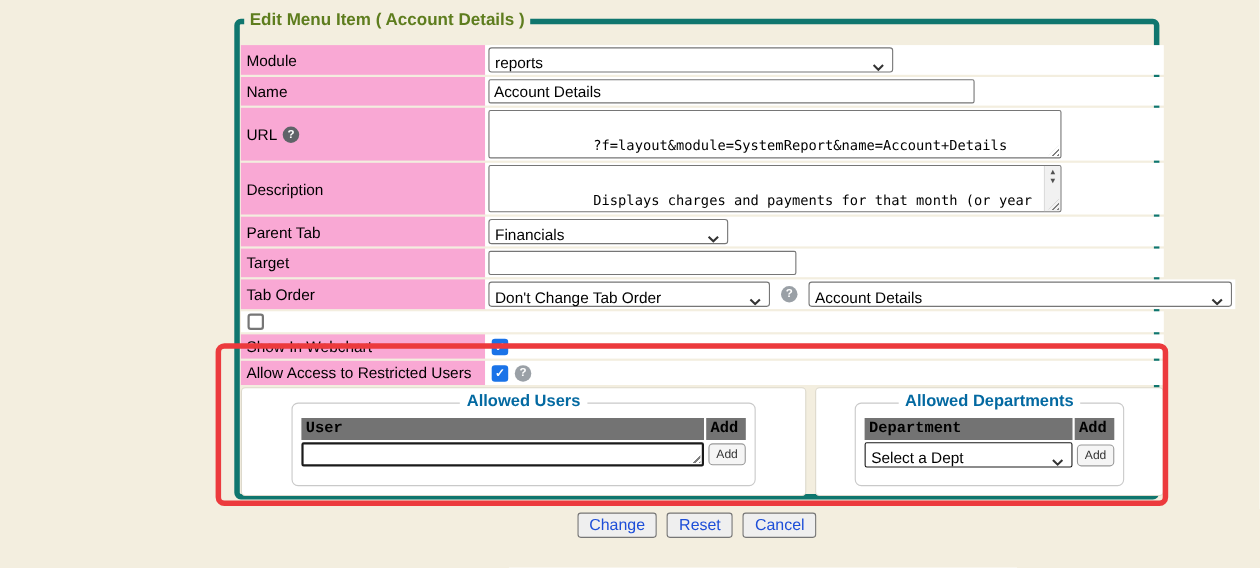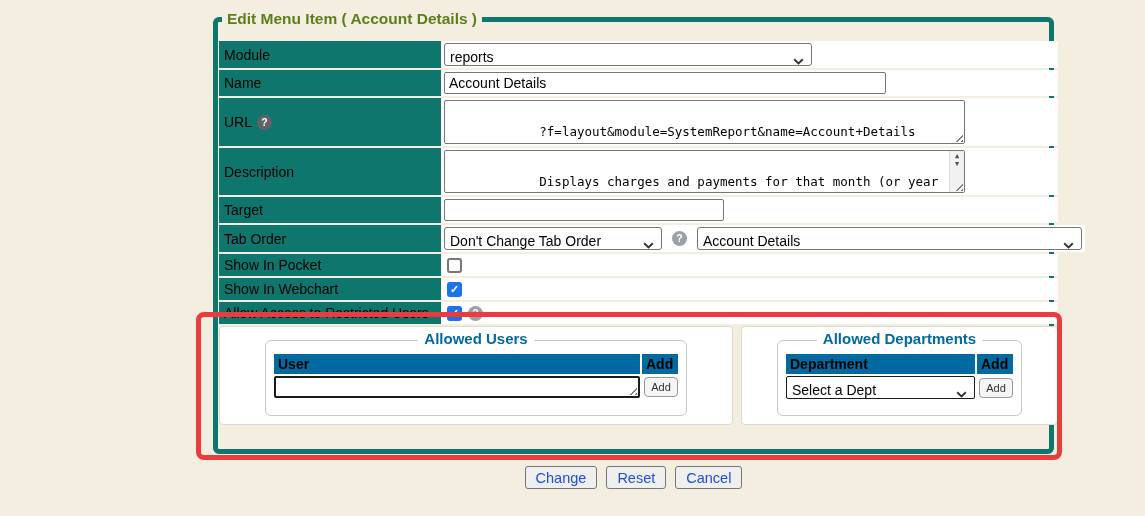--- a/index.html
+++ b/index.html
@@ -21,7 +21,7 @@
   .rows { position:absolute; left:1px; top:19px; width:839px; }
   .row { display:flex; margin-bottom:2px; }
   .lbl {
-    width:217px; background:#0f766e; padding:3px 0 3px 5px;
+    width:217px; background:#f9a8d4; padding:3px 0 3px 5px;
     display:flex; align-items:center; flex:none; gap:5px;
   }
   .val {

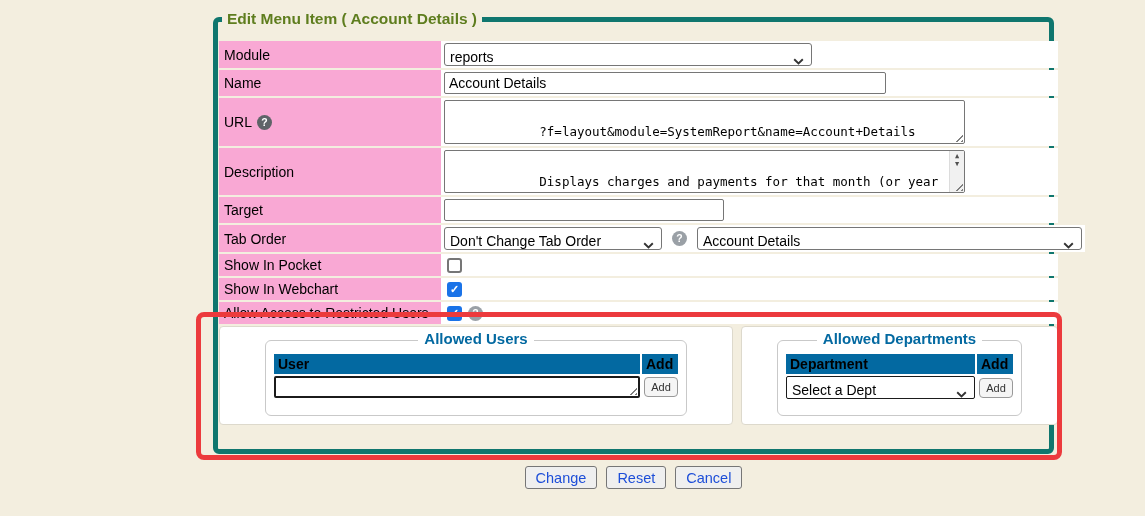--- a/index.html
+++ b/index.html
@@ -188,6 +188,17 @@
         </div>
       </div>
 
+      <div class="row">
+        <div class="lbl">Parent Tab</div>
+        <div class="val">
+          <div class="sel" style="width:218px;">
+            <span>Financials</span>
+            <svg class="chev" width="11" height="7" viewBox="0 0 11 7">
+                <path d="M1.2 1.2 L5.5 5.4 L9.8 1.2" stroke="#333" stroke-width="1.9" fill="none"></path>
+              </svg>
+          </div>
+        </div>
+      </div>
 
       <div class="row">
         <div class="lbl">Target</div>

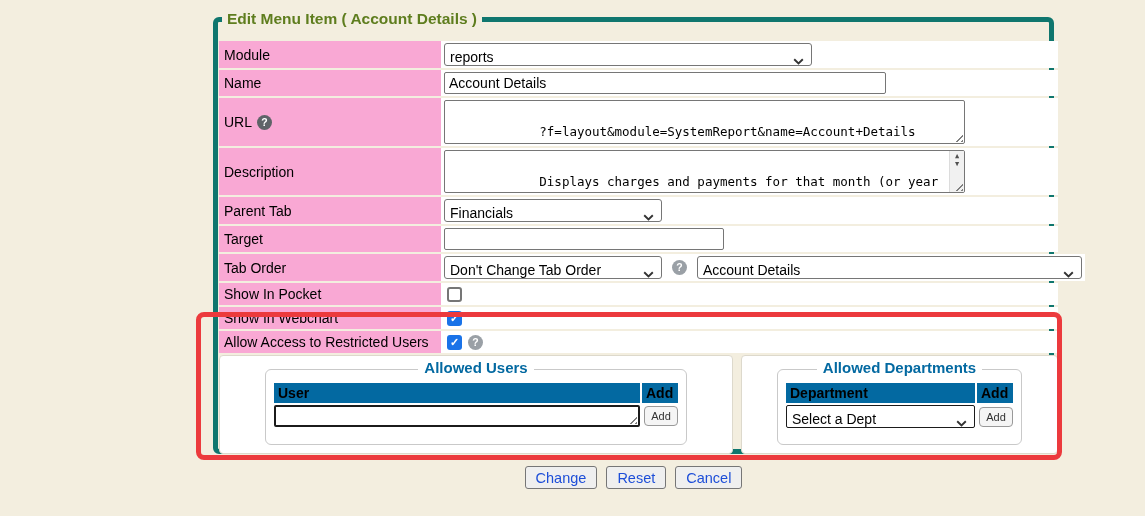--- a/index.html
+++ b/index.html
@@ -210,7 +210,7 @@
       <div class="row">
         <div class="lbl">Tab Order</div>
         <div class="val">
-          <div class="sel" style="width:218px;gap:24px;">
+          <div class="sel" style="width:256px;gap:24px;">
             <span>Don't Change Tab Order</span>
             <svg class="chev" width="11" height="7" viewBox="0 0 11 7">
                 <path d="M1.2 1.2 L5.5 5.4 L9.8 1.2" stroke="#333" stroke-width="1.9" fill="none"></path>

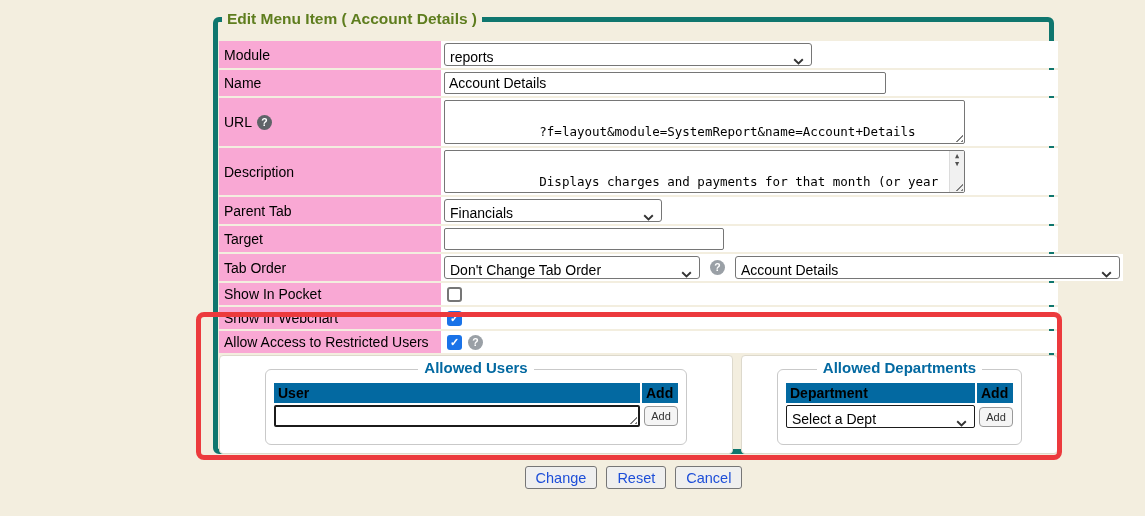--- a/index.html
+++ b/index.html
@@ -227,7 +227,6 @@
       </div>
 
       <div class="row">
-        <div class="lbl">Show In Pocket</div>
         <div class="val" style="padding-left:6px;">
           <span class="checkbox unchecked"></span>
         </div>

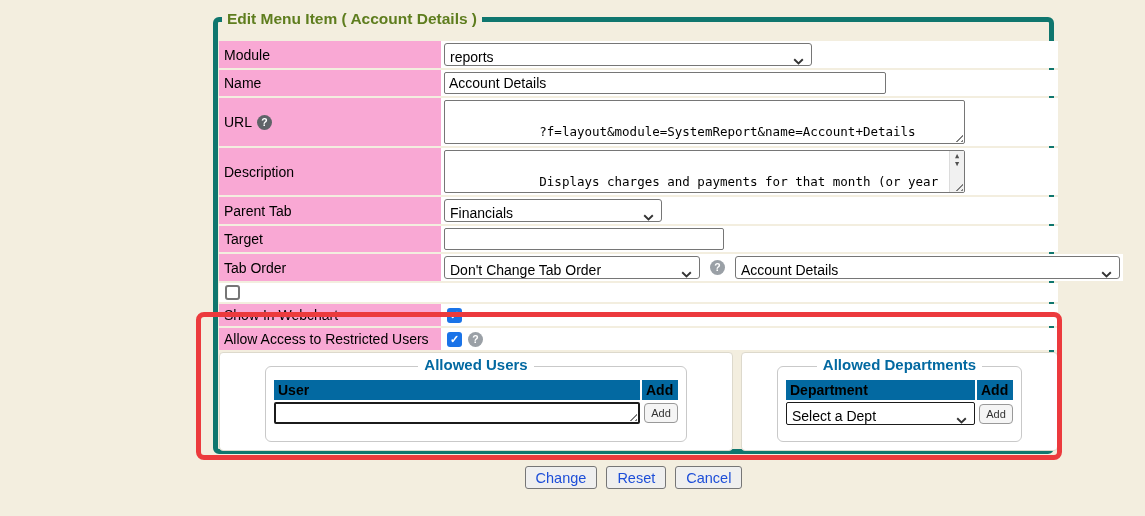--- a/index.html
+++ b/index.html
@@ -96,7 +96,7 @@
   .inner { margin:13px 8px 0 8px; }
   .hdr-row { display:flex; gap:2px; margin-bottom:2px; }
   .hdr {
-    background:#0369a1; font-weight:bold; padding:2px 4px; box-sizing:border-box;
+    background:#737373; font-weight:bold; padding:2px 4px; box-sizing:border-box;font-family:Liberation Mono, monospace;
   }
   .hdr.grow { flex:1; }
   .hdr.addcol { width:36px; flex:none; }

